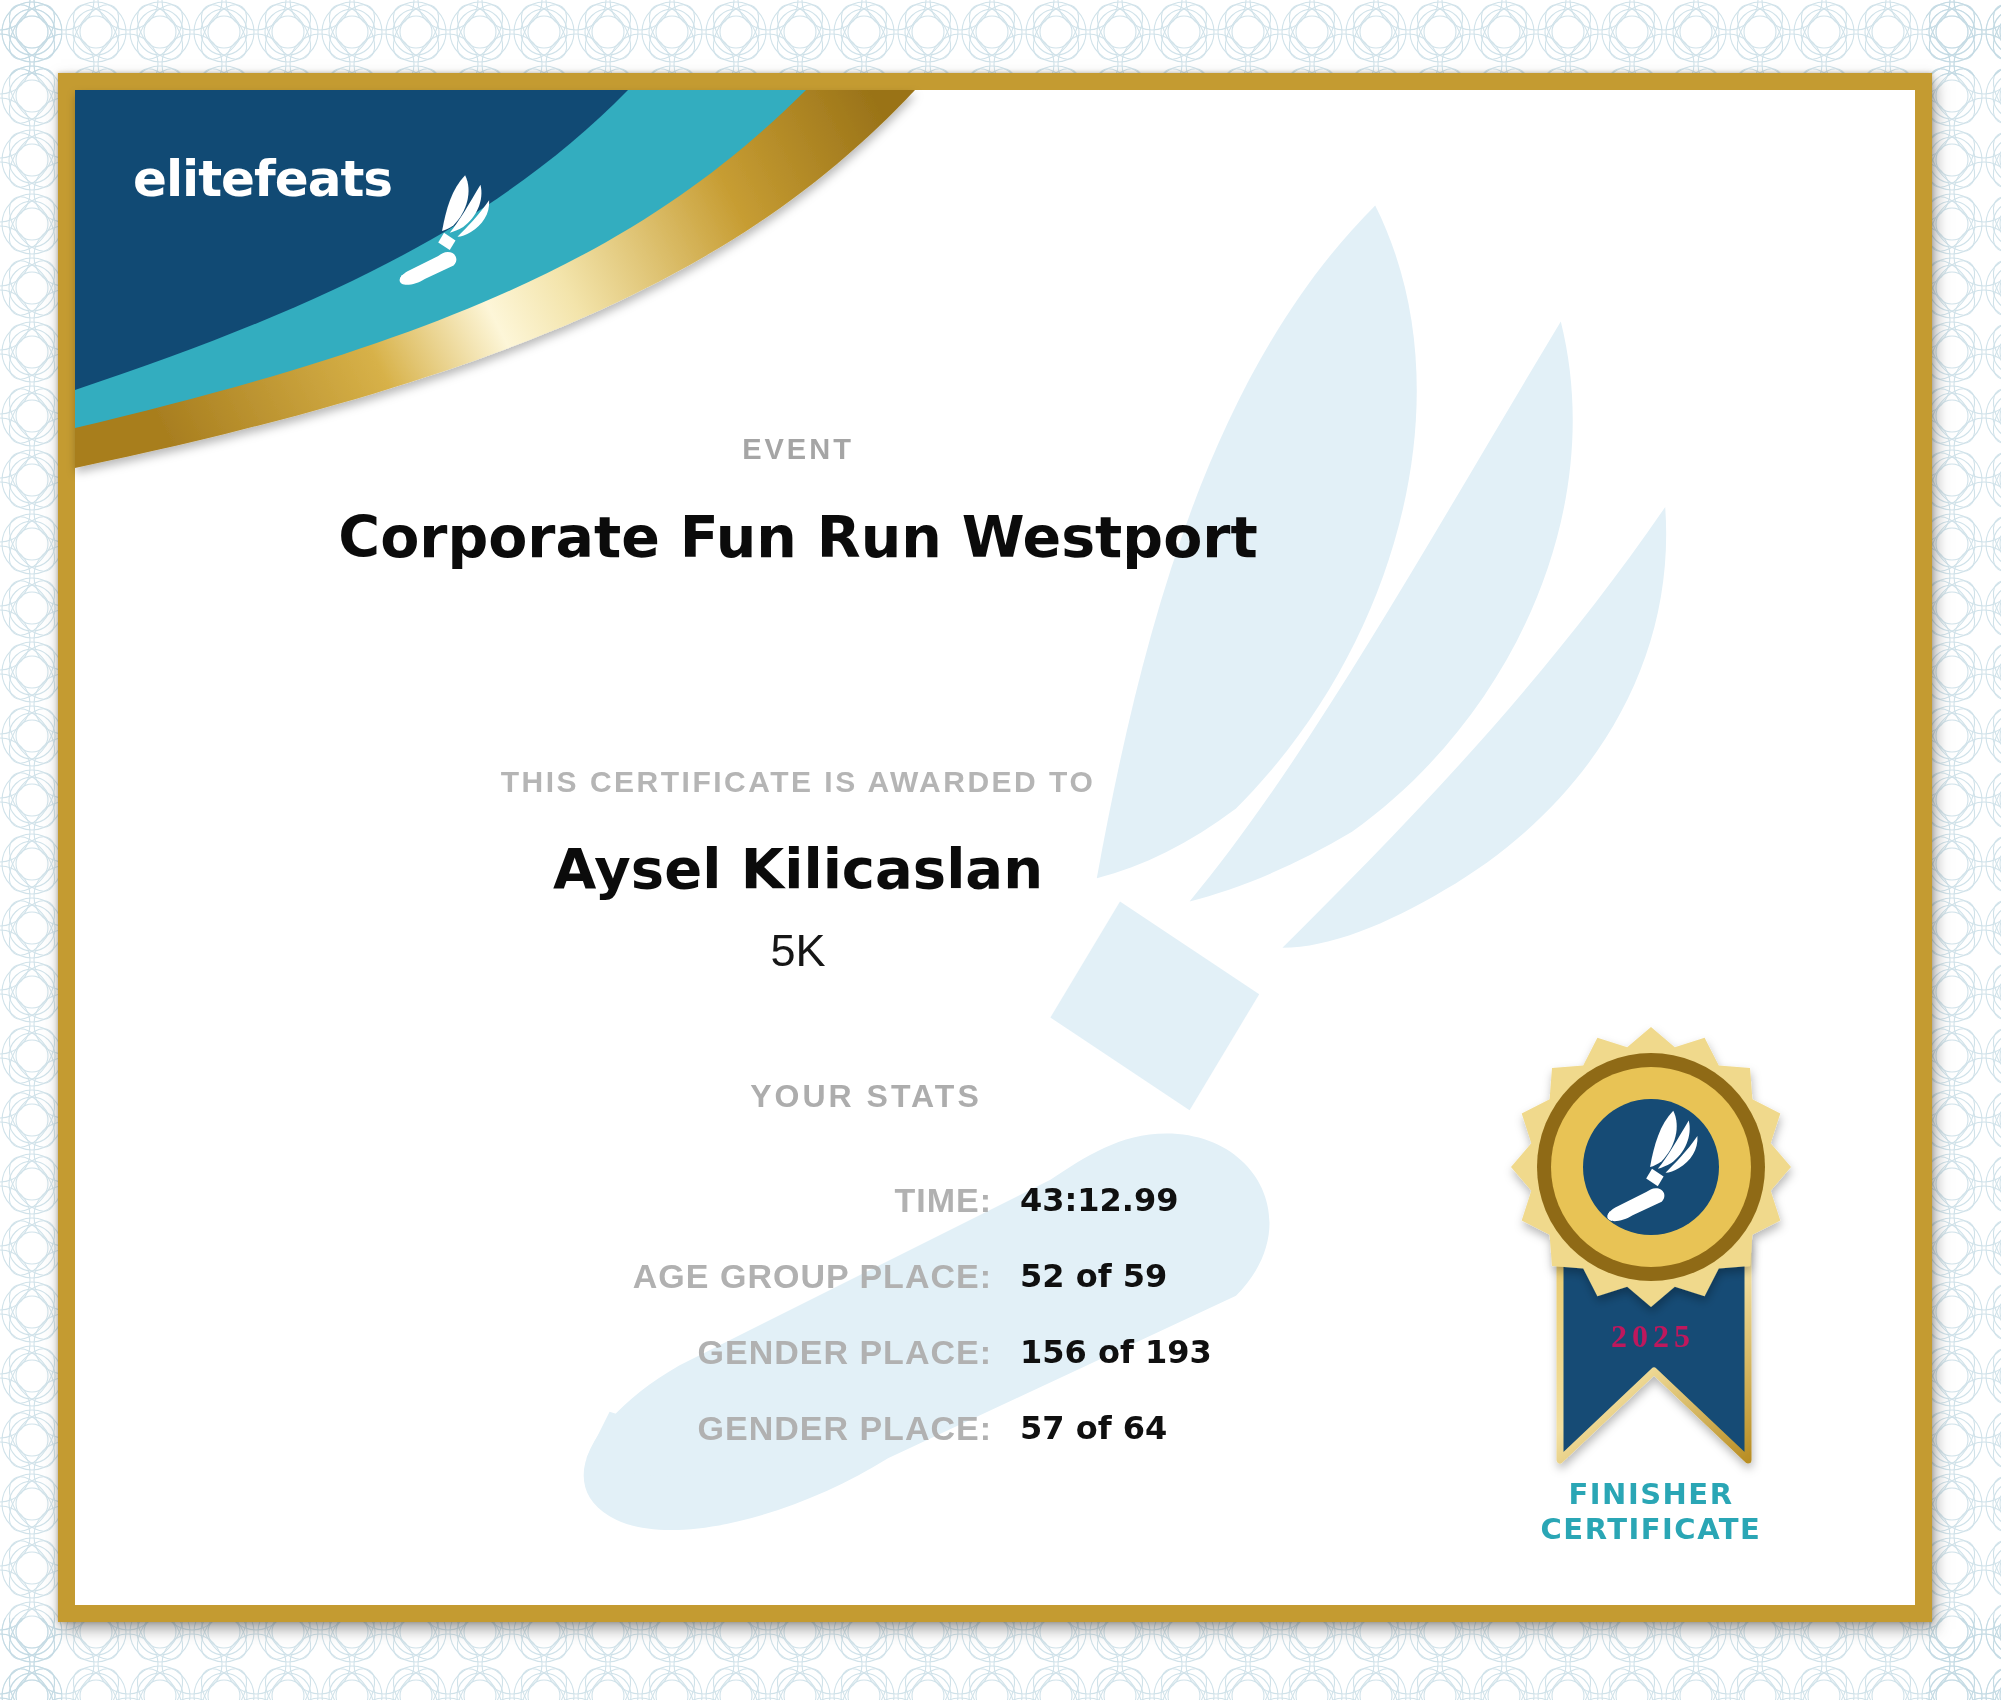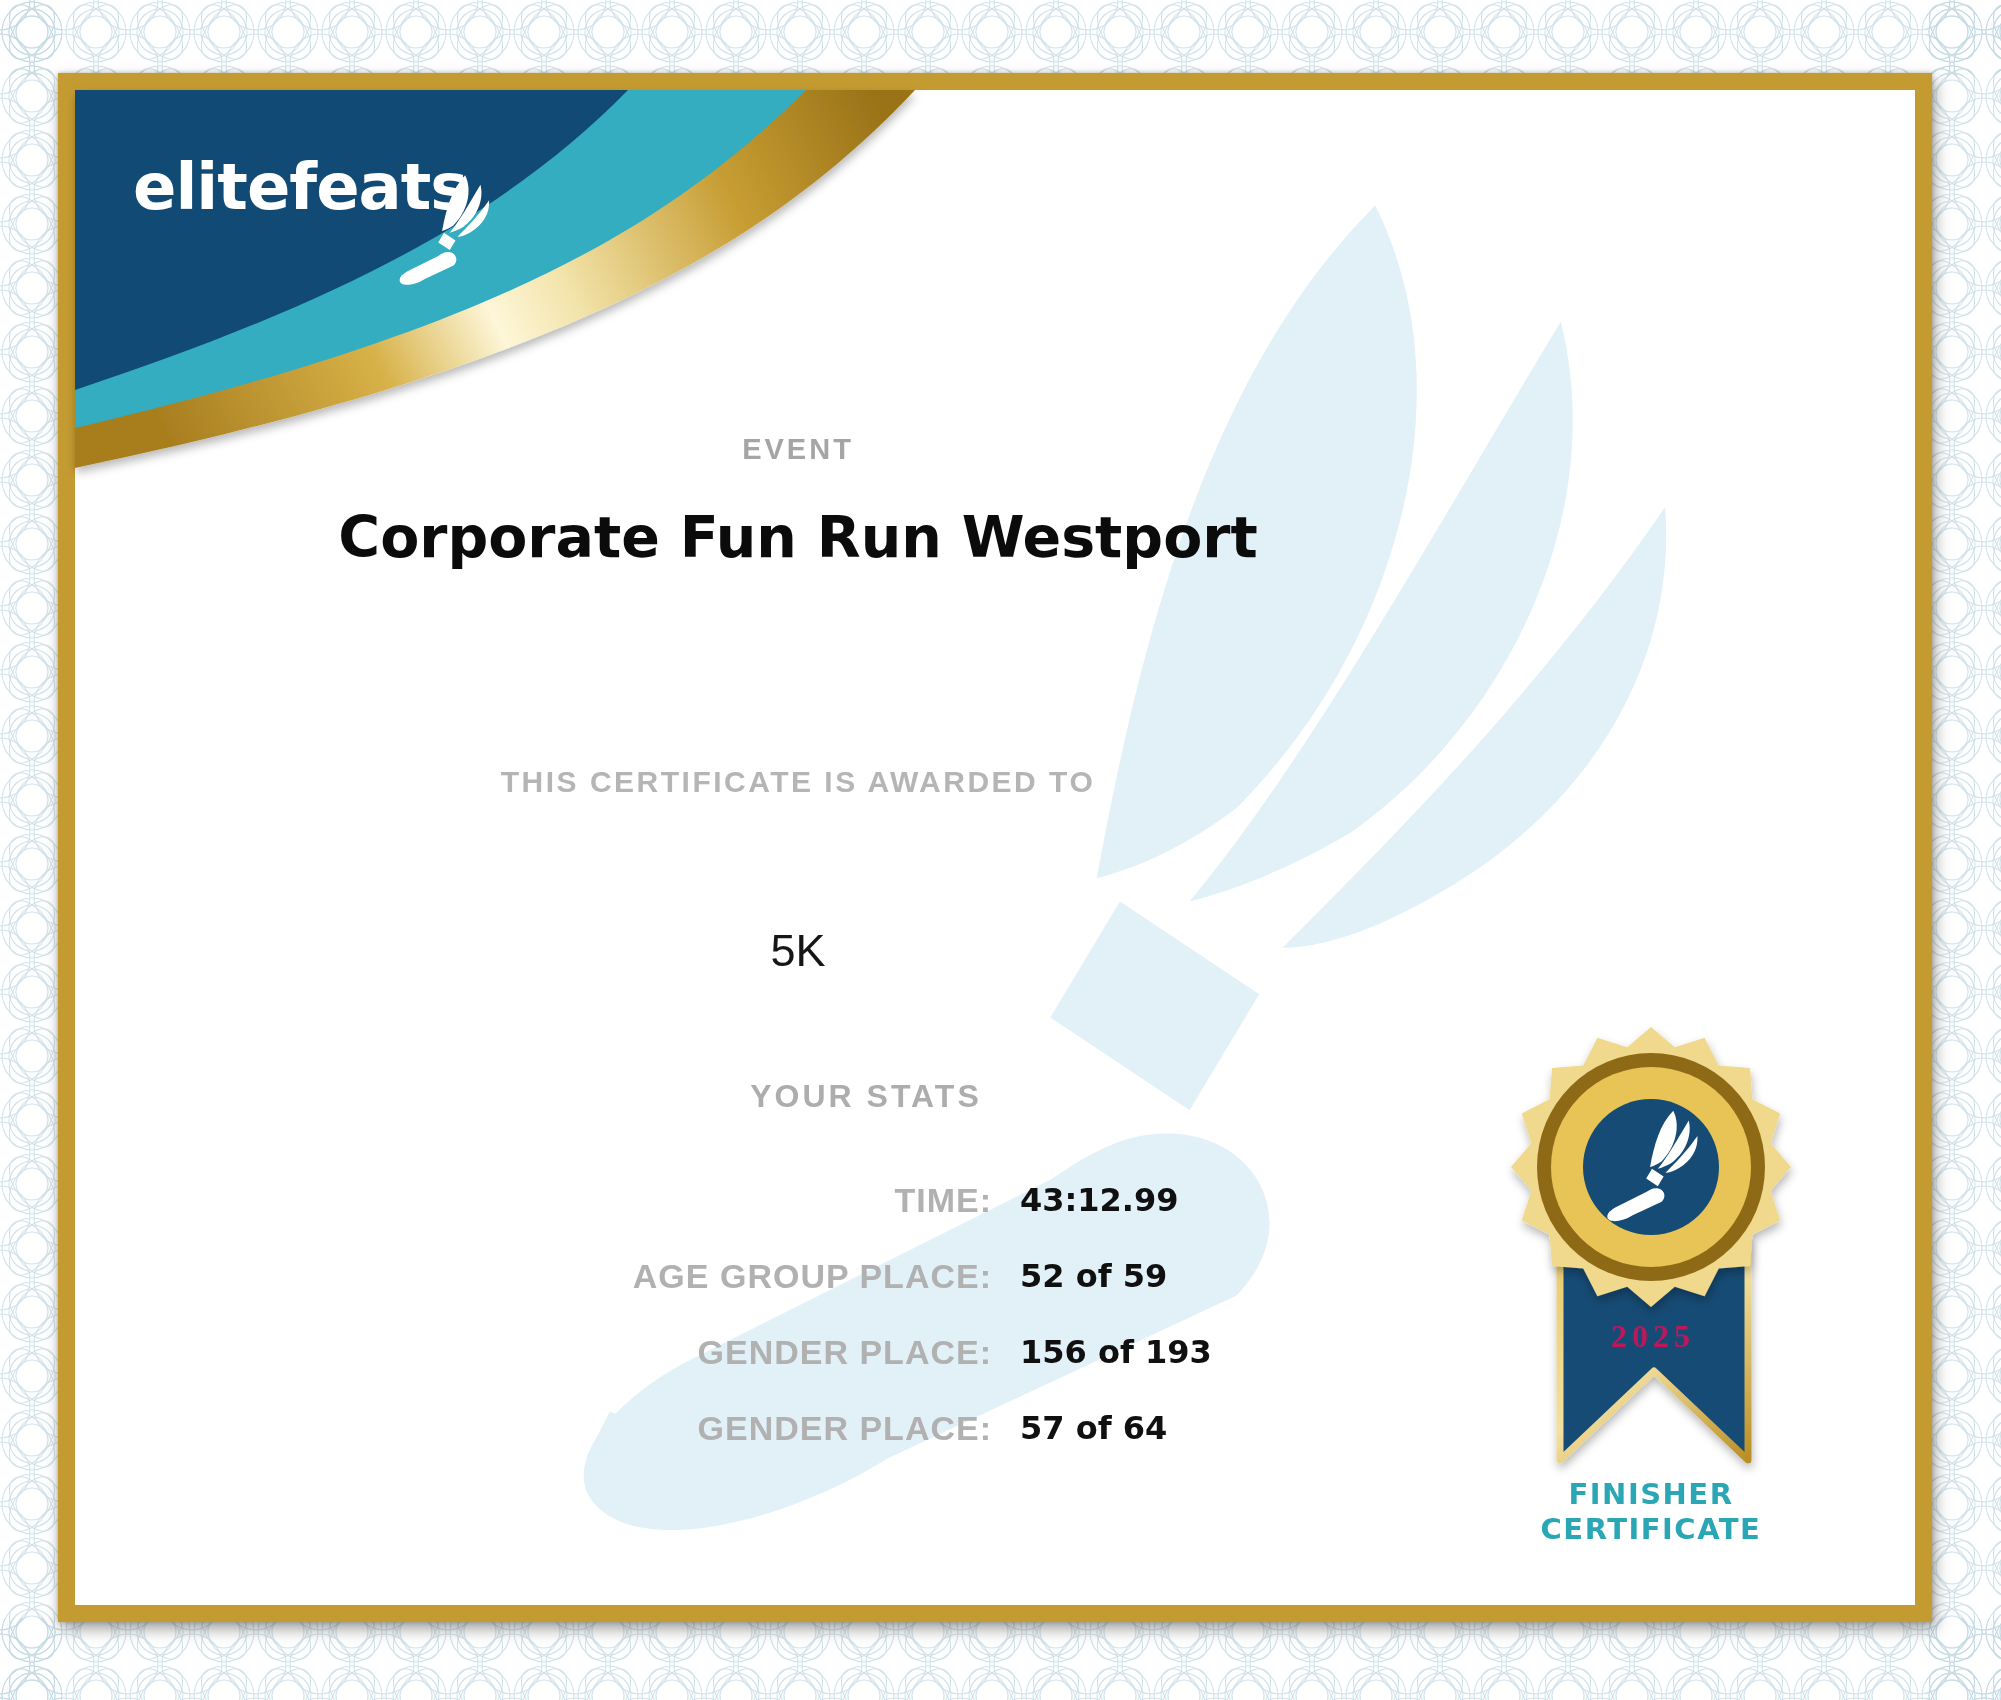--- a/index.html
+++ b/index.html
@@ -21,7 +21,7 @@
   .logo-text{
     position:absolute;left:133px;top:150px;width:320px;
     color:#ffffff;font-family:"DejaVu Sans", sans-serif;
-    font-size:64px;font-weight:bold;letter-spacing:-1px;
+    font-size:50px;font-weight:bold;letter-spacing:-1px;
   }
   .logo-icon{position:absolute;left:396px;top:170px;}
   

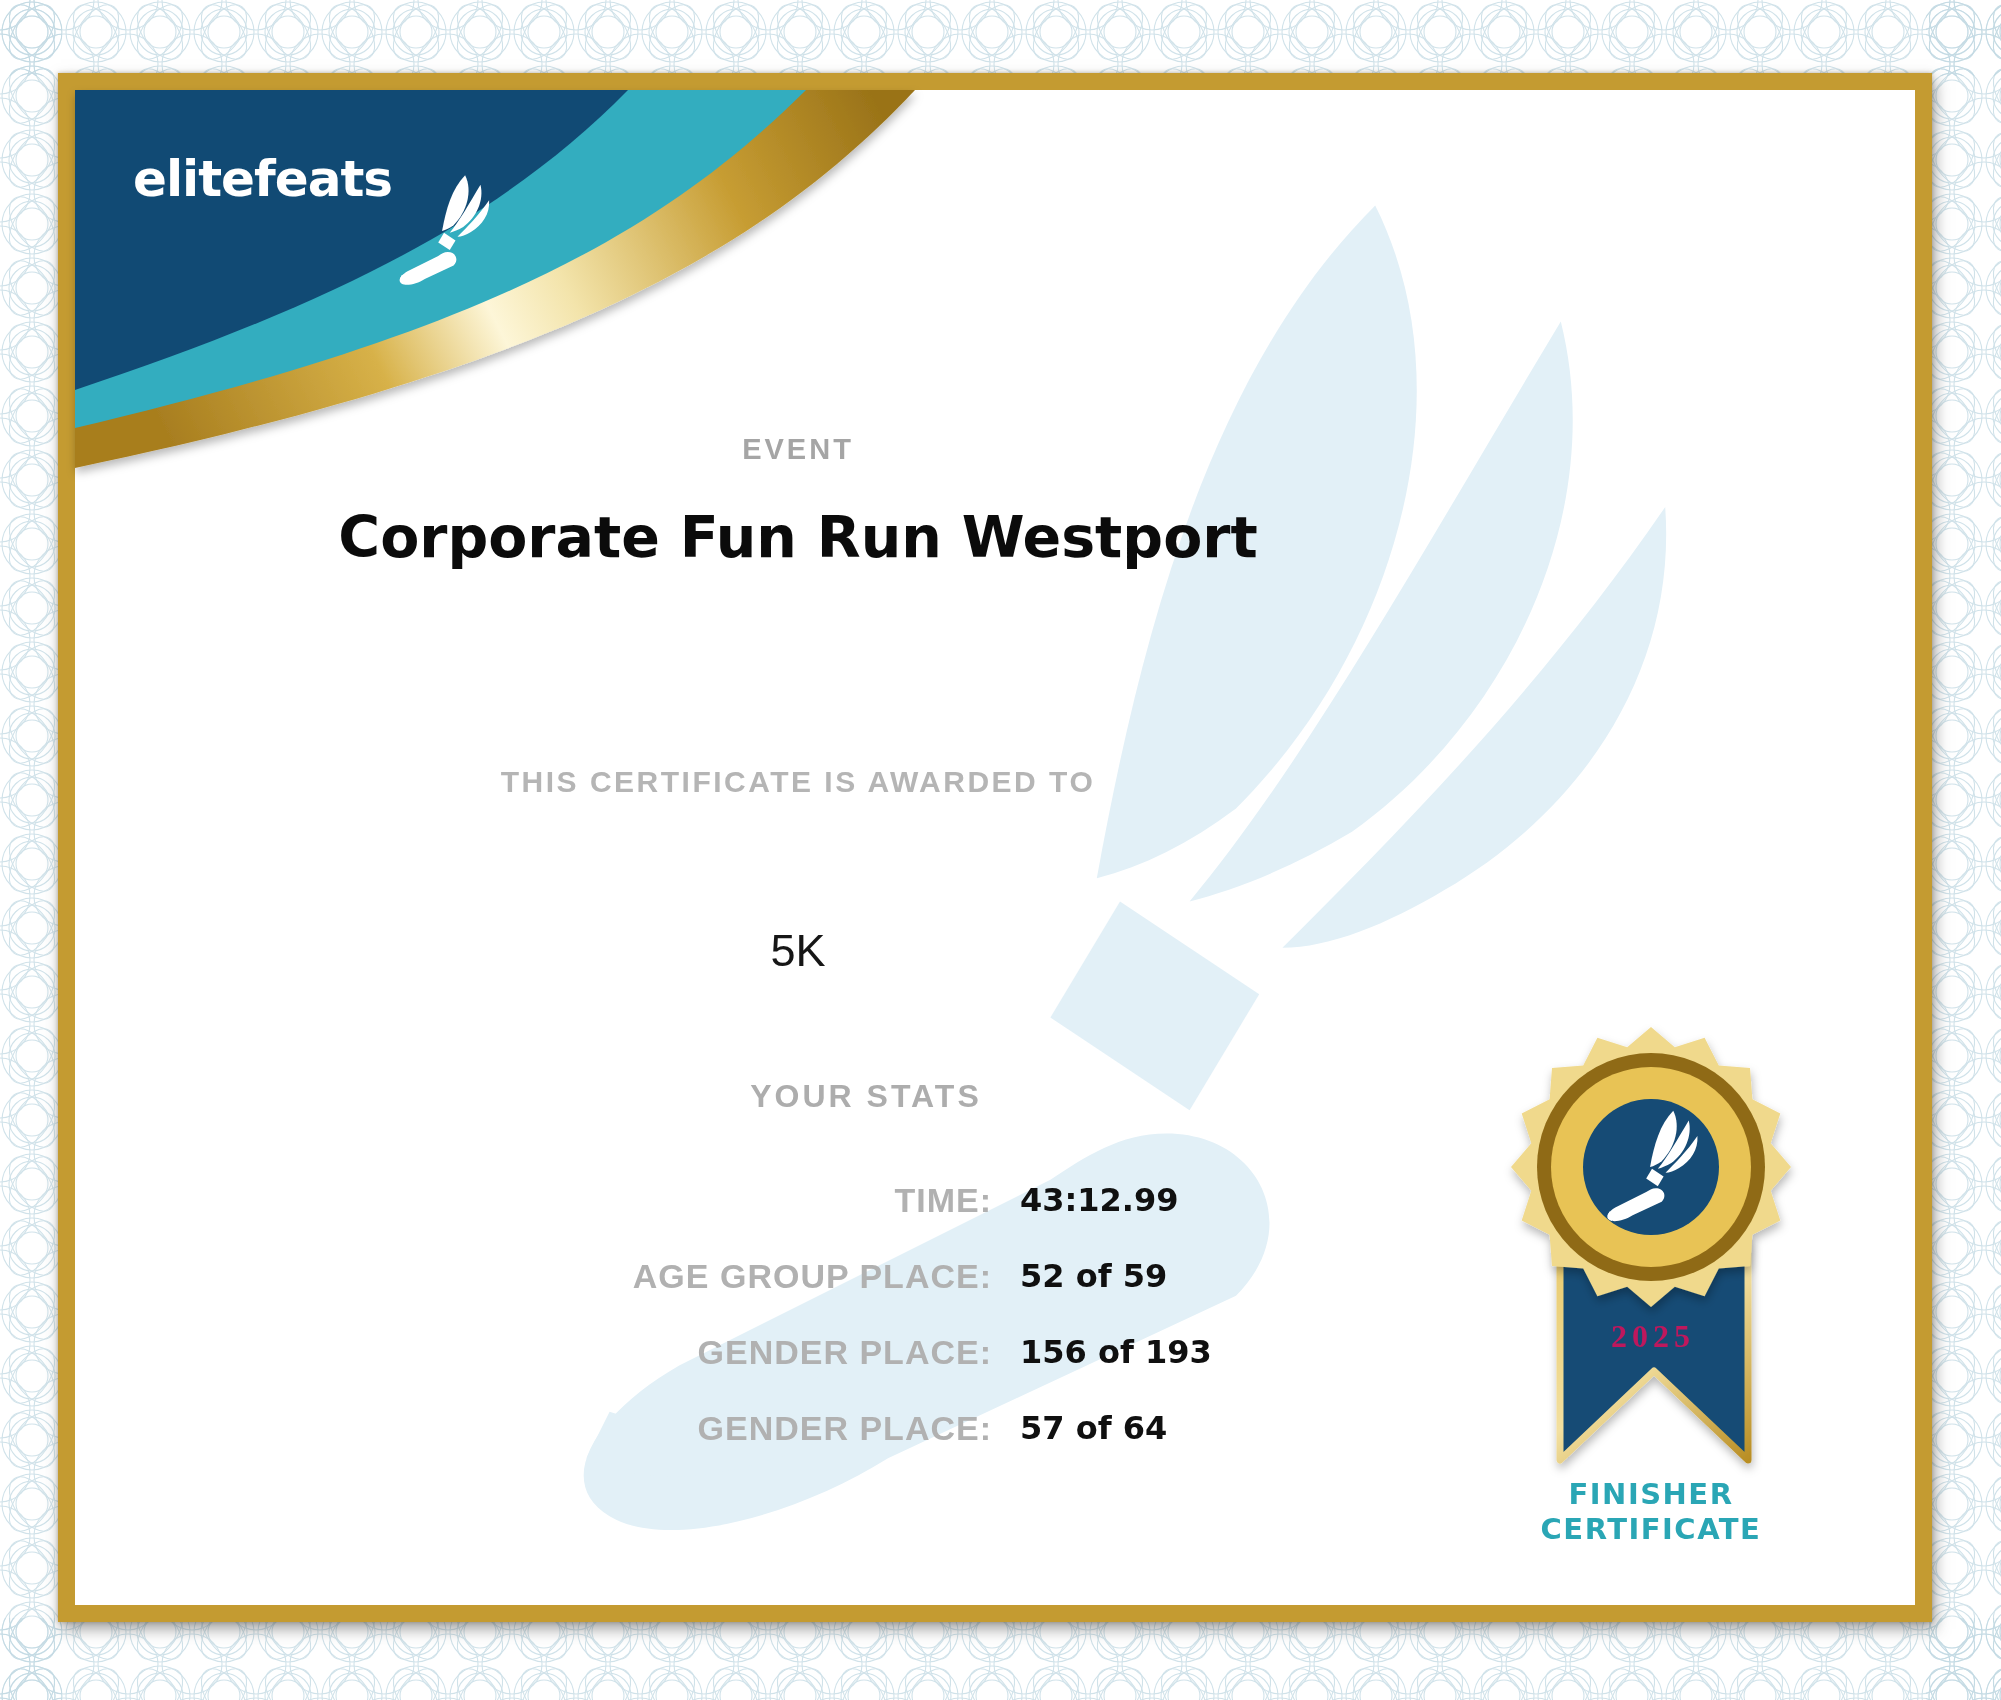--- a/index.html
+++ b/index.html
@@ -174,6 +174,7 @@
     <div id="event-name" class="center-text">Corporate Fun Run Westport</div>
 
     <div id="awarded-label" class="center-text muted">THIS CERTIFICATE IS AWARDED TO</div>
+    <div id="recipient-name" class="center-text">Aysel Kilicaslan</div>
     <div id="race-distance" class="center-text">5K</div>
 
     <div id="stats-heading" class="muted">YOUR STATS</div>

